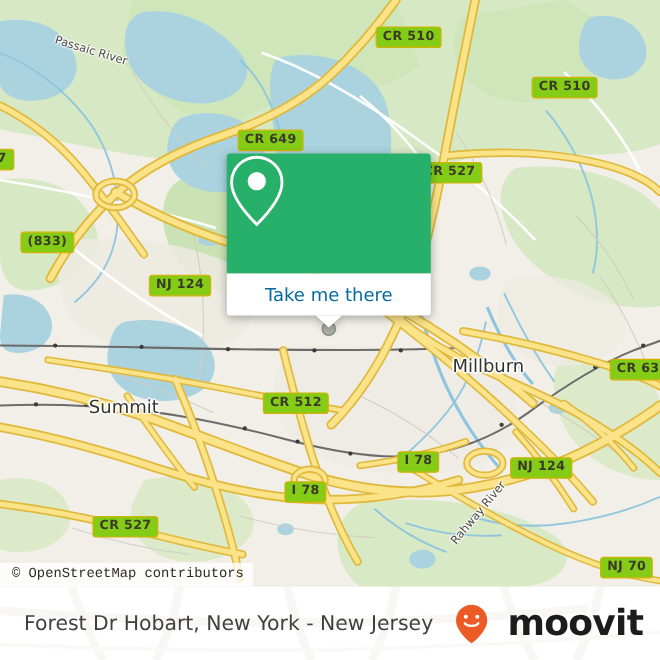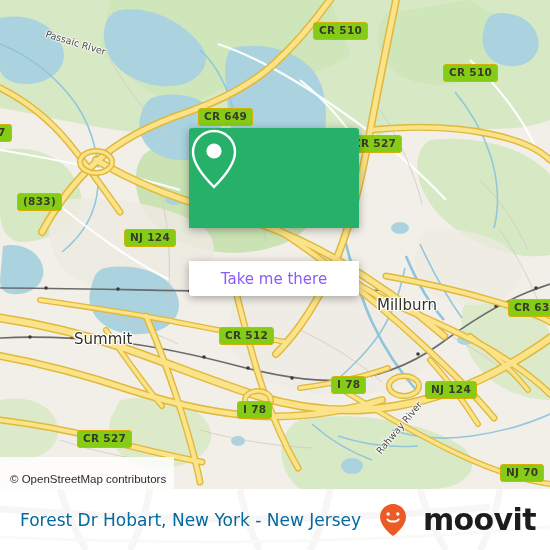--- a/index.html
+++ b/index.html
@@ -114,10 +114,9 @@
     display: flex;
     align-items: center;
     justify-content: center;
-    color: #8b5cf6;
+    color: #0369a1;
     font-family: "DejaVu Sans", sans-serif;
     font-size: 15px;
-    margin-top: 33px;
   }
   #popup-tail {
     position: absolute;

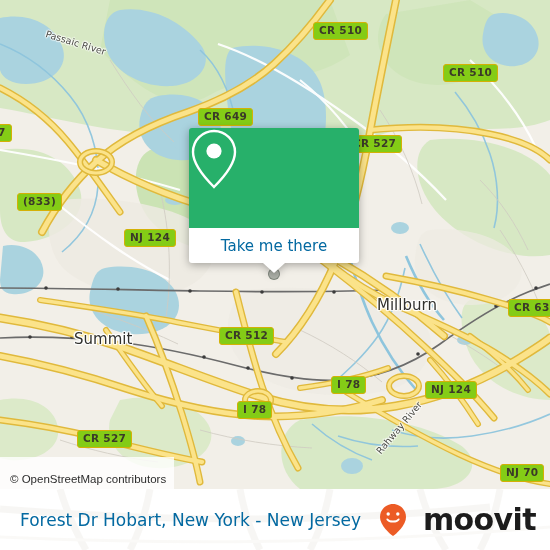--- a/index.html
+++ b/index.html
@@ -83,10 +83,10 @@
     bottom: 0;
     background: rgba(255,255,255,0.80);
     color: #2c2c2c;
-    font-family: Liberation Sans, sans-serif;
+    font-family: Liberation Mono, monospace;
     font-size: 11.5px;
     line-height: 20px;
-    padding: 12px 8px 0 10px;
+    padding: 0 8px 0 10px;
     white-space: nowrap;
   }
 

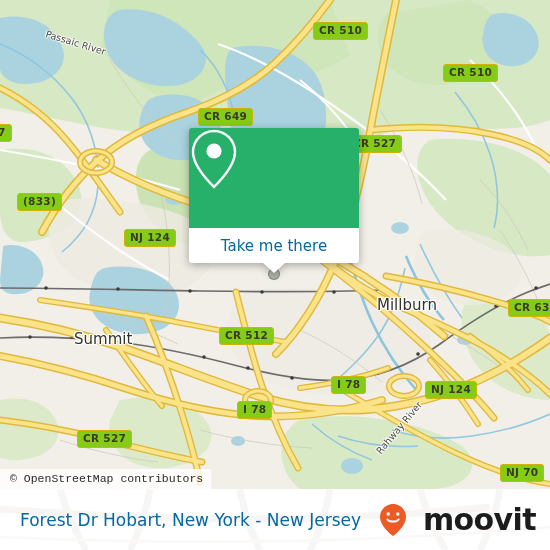--- a/index.html
+++ b/index.html
@@ -167,7 +167,7 @@
     box-sizing: border-box;
   }
   #footer-title {
-    color: #0369a1;
+    color: #404040;
     font-family: "DejaVu Sans", sans-serif;
     font-size: 17px;
     white-space: nowrap;

